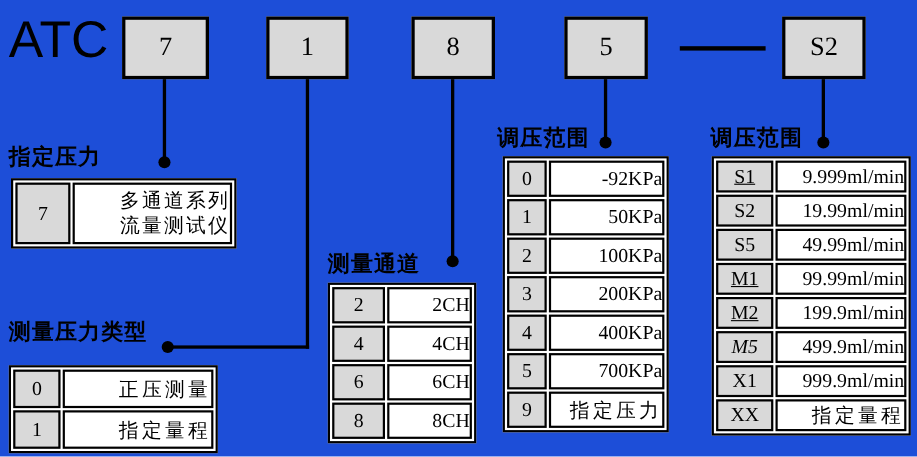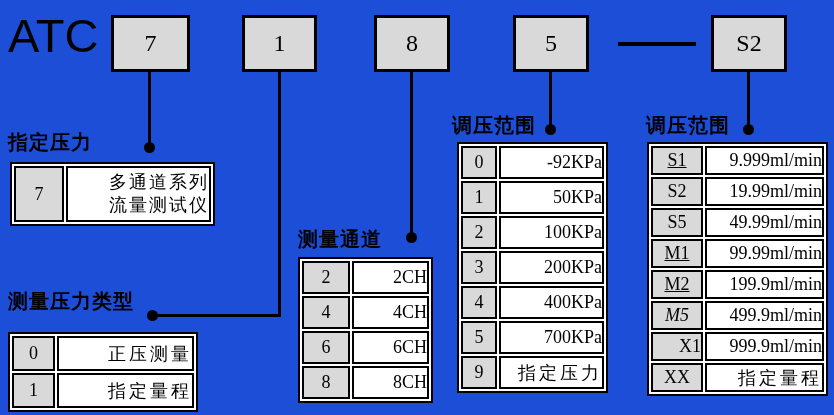--- a/index.html
+++ b/index.html
@@ -222,7 +222,7 @@
       <td class="val">499.9ml/min</td>
     </tr>
     <tr>
-      <td class="key" style="height:25px;text-align:right;">X1</td>
+      <td class="key" style="height:25px;">X1</td>
       <td class="val">999.9ml/min</td>
     </tr>
     <tr>

